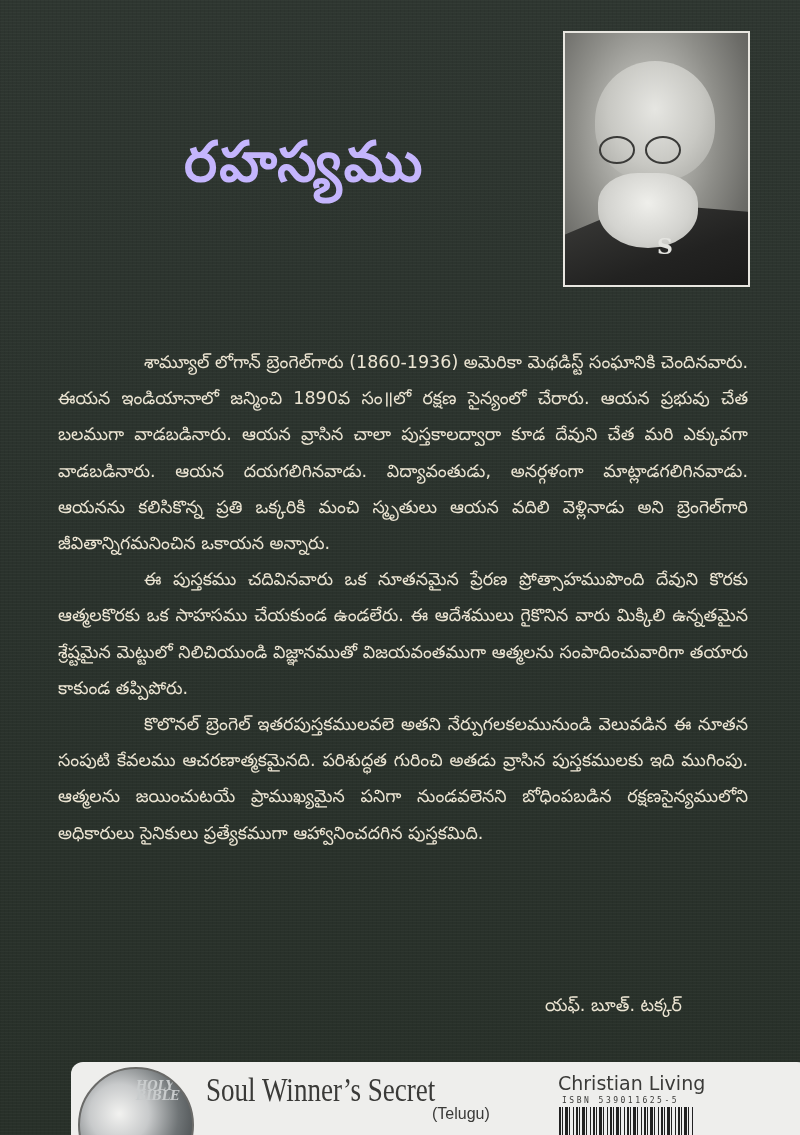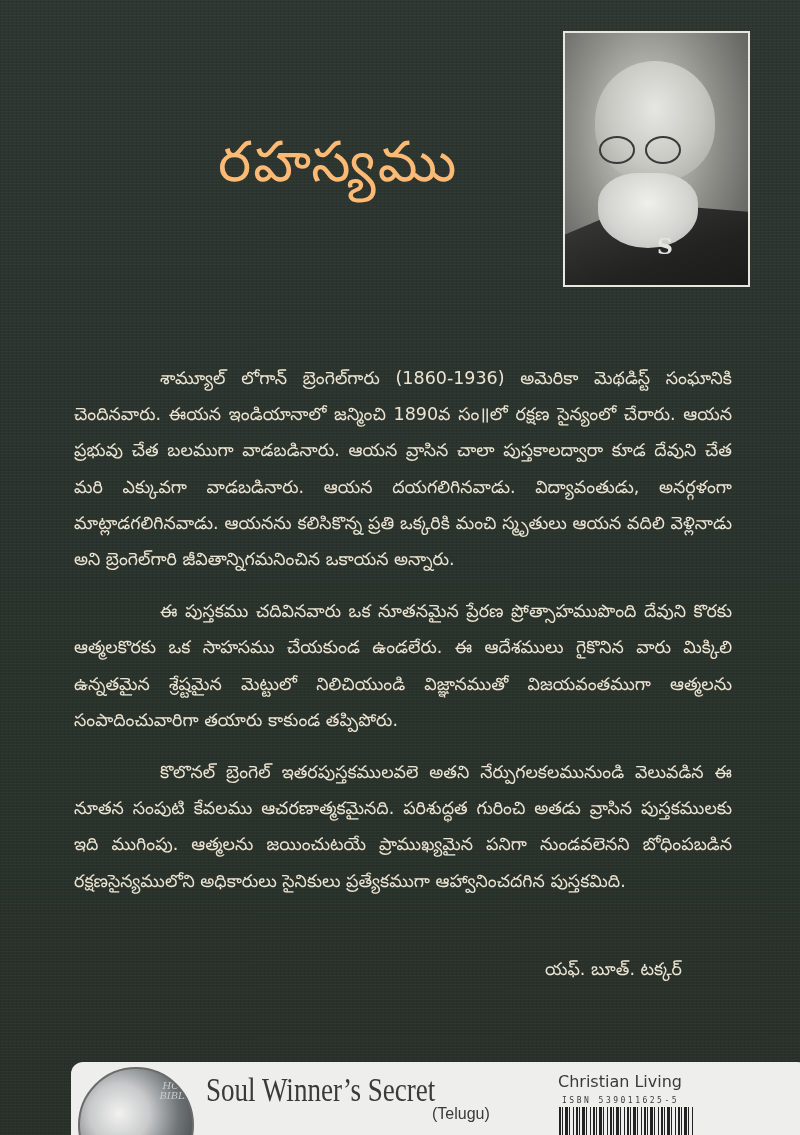--- a/index.html
+++ b/index.html
@@ -15,7 +15,7 @@
   }
   .title-block { position: absolute; left: 170px; top: 125px; width: 380px; }
   .title-line1 { font-size: 33px; font-weight: bold; color: #f1ede2; letter-spacing: 1px; white-space: nowrap; }
-  .title-line2 { font-size: 56px; font-weight: normal; color: #fdba74; margin-top: 4px; margin-left: 48px; white-space: nowrap; letter-spacing: 2px; }
+  .title-line2 { font-size: 56px; font-weight: bold; color: #c4b5fd; margin-top: 4px; margin-left: 14px; white-space: nowrap; letter-spacing: 2px; }
 
   .portrait {
     position: absolute; left: 563px; top: 31px; width: 187px; height: 256px;

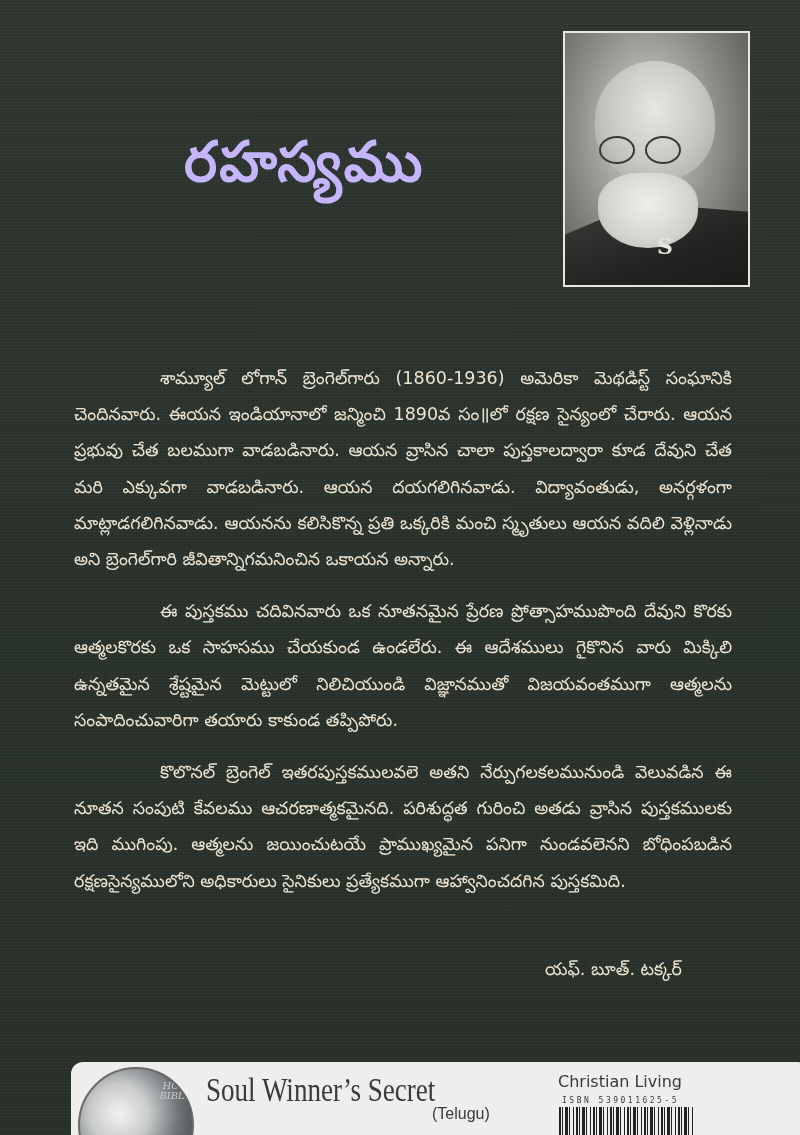--- a/index.html
+++ b/index.html
@@ -35,7 +35,7 @@
     font-size: 17.5px; line-height: 36.2px; color: #ece5d3;
     text-align: justify;
   }
-  .body-text p { margin: 16px; text-indent: 86px; }
+  .body-text p { margin: 0; text-indent: 86px; }
   .signature { position: absolute; right: 118px; top: 959px; font-size: 17.5px; color: #ece5d3; }
 
   .label-box {

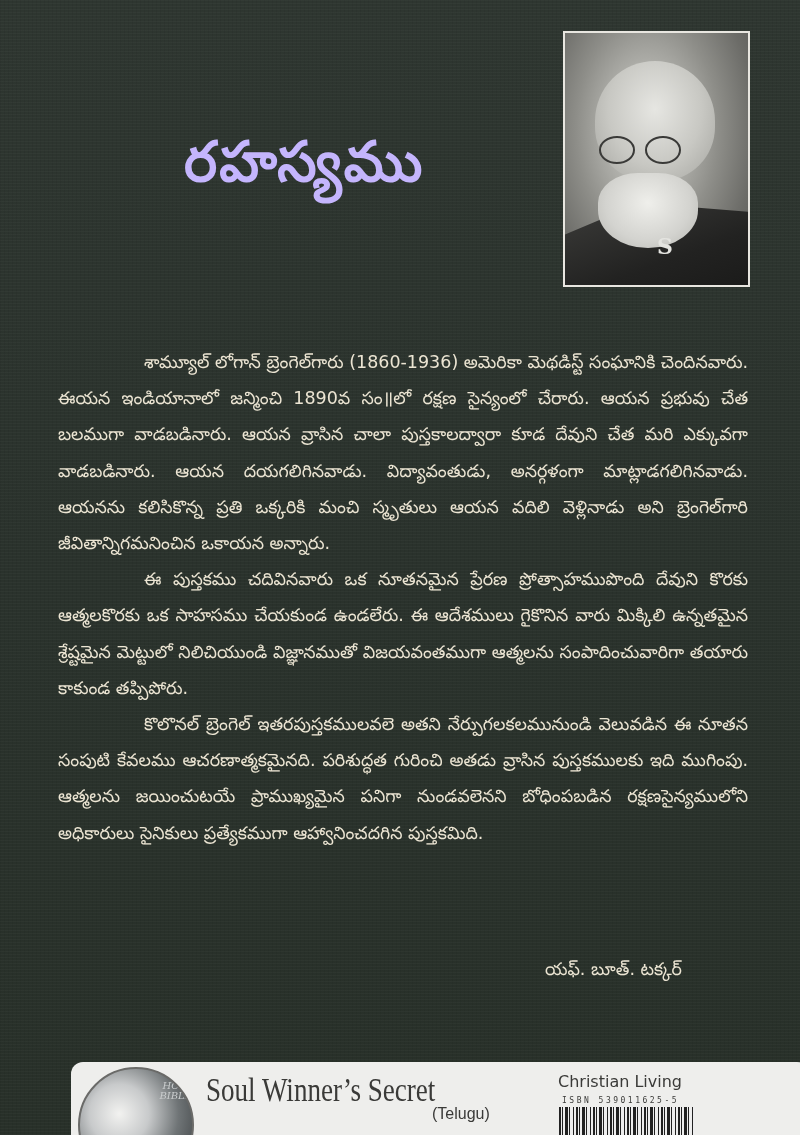--- a/index.html
+++ b/index.html
@@ -36,7 +36,7 @@
     text-align: justify;
   }
   .body-text p { margin: 0; text-indent: 86px; }
-  .signature { position: absolute; right: 118px; top: 959px; font-size: 17.5px; color: #ece5d3; }
+  .signature { position: absolute; right: 118px; top: 995px; font-size: 17.5px; color: #ece5d3; }
 
   .label-box {
     position: absolute; left: 71px; top: 1062px; width: 738px; height: 90px;

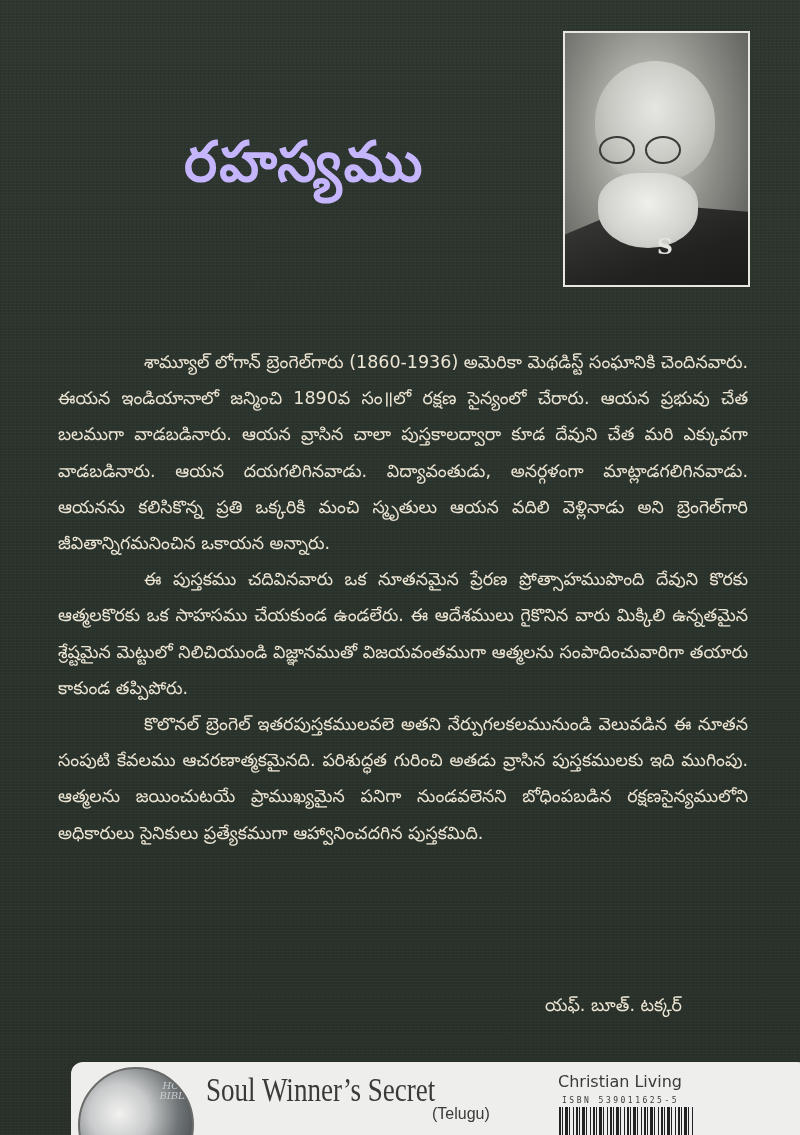--- a/index.html
+++ b/index.html
@@ -48,7 +48,7 @@
     background: radial-gradient(circle at 35% 40%, #f2f2f0 0%, #c8cacb 30%, #6f7476 60%, #2d3133 100%);
     overflow: hidden;
   }
-  .globe-text { position:absolute; left: 56px; top: 12px; font-family: "DejaVu Serif", serif; font-size: 10px; color:#c9cccd; line-height: 10px; font-weight: normal; font-style: italic; text-align:right; }
+  .globe-text { position:absolute; left: 56px; top: 12px; font-family: "DejaVu Serif", serif; font-size: 12px; color:#c9cccd; line-height: 10px; font-weight: bold; font-style: italic; text-align:left; }
   .product-title { position: absolute; left: 206px; top: 1072px; font-family: "Liberation Serif", serif; font-size: 33px; color: #3a3a38; transform: scaleX(0.82); transform-origin: left center; white-space: nowrap; }
   .product-lang { position: absolute; left: 432px; top: 1094px; font-family: "Liberation Sans", sans-serif; font-size: 16px; color: #3a3a38; margin-top: 11px; }
   .category { position: absolute; left: 558px; top: 1072px; font-family: "DejaVu Sans", sans-serif; font-size: 16px; color: #3a3a38; }

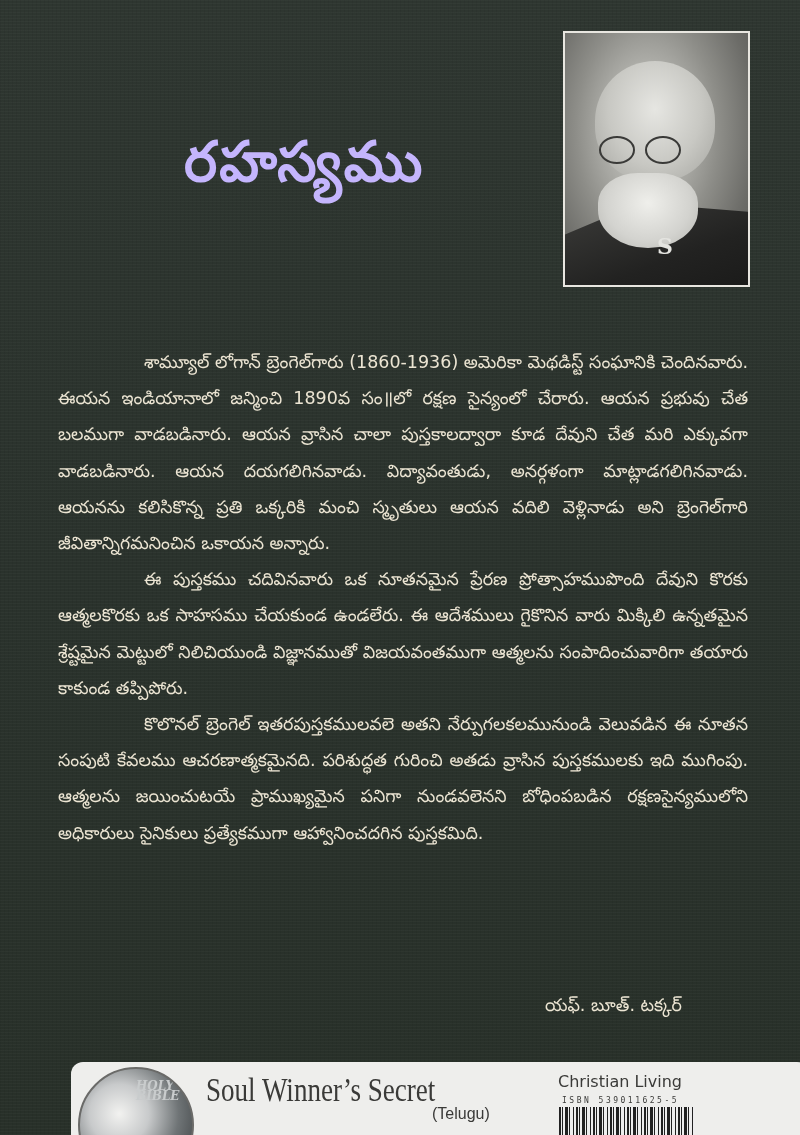--- a/index.html
+++ b/index.html
@@ -51,7 +51,7 @@
   .globe-text { position:absolute; left: 56px; top: 12px; font-family: "DejaVu Serif", serif; font-size: 12px; color:#c9cccd; line-height: 10px; font-weight: bold; font-style: italic; text-align:left; }
   .product-title { position: absolute; left: 206px; top: 1072px; font-family: "Liberation Serif", serif; font-size: 33px; color: #3a3a38; transform: scaleX(0.82); transform-origin: left center; white-space: nowrap; }
   .product-lang { position: absolute; left: 432px; top: 1094px; font-family: "Liberation Sans", sans-serif; font-size: 16px; color: #3a3a38; margin-top: 11px; }
-  .category { position: absolute; left: 558px; top: 1072px; font-family: "DejaVu Sans", sans-serif; font-size: 16px; color: #3a3a38; }
+  .category { position: absolute; left: 558px; top: 1072px; font-family: "DejaVu Sans", sans-serif; font-size: 19px; color: #3a3a38; }
   .isbn { position: absolute; left: 562px; top: 1096px; font-family: "DejaVu Sans Mono", monospace; font-size: 8px; color: #3a3a38; letter-spacing: 2.5px; }
   .barcode {
     position: absolute; left: 559px; top: 1107px; width: 136px; height: 28px;

